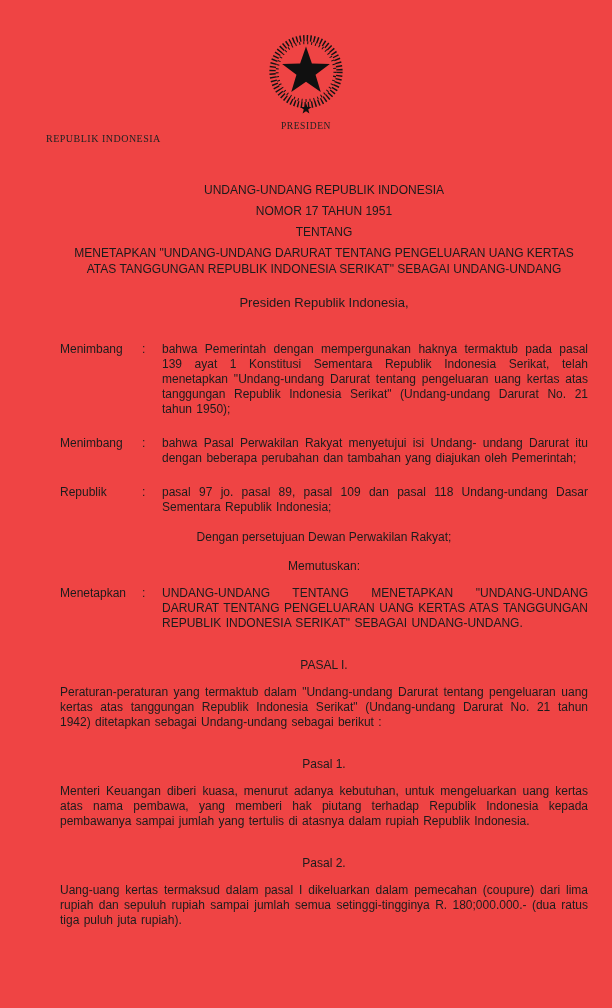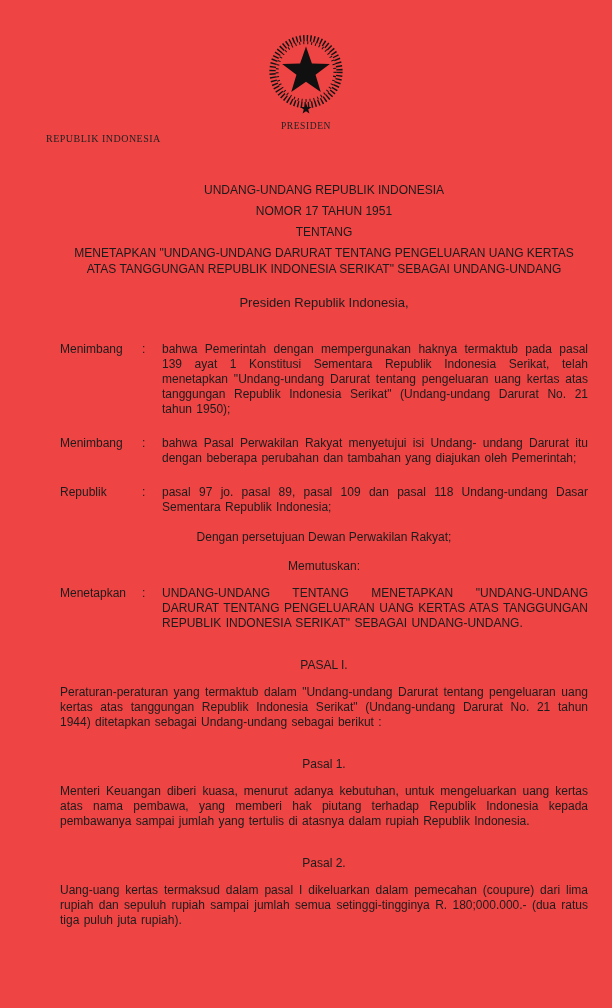--- a/index.html
+++ b/index.html
@@ -122,7 +122,7 @@
 
     <div>
       <div class="art-heading">PASAL I.</div>
-      <div class="art-body">Peraturan-peraturan yang termaktub dalam "Undang-undang Darurat tentang pengeluaran uang kertas atas tanggungan Republik Indonesia Serikat" (Undang-undang Darurat No. 21 tahun 1944) ditetapkan sebagai Undang-undang sebagai berikut :</div>
+      <div class="art-body">Peraturan-peraturan yang termaktub dalam "Undang-undang Darurat tentang pengeluaran uang kertas atas tanggungan Republik Indonesia Serikat" (Undang-undang Darurat No. 21 tahun 1942) ditetapkan sebagai Undang-undang sebagai berikut :</div>
     </div>
 
     <div>

